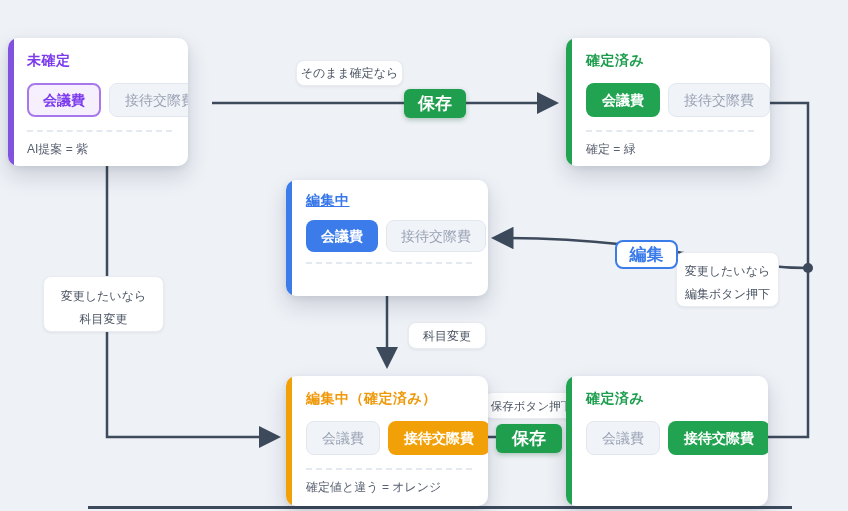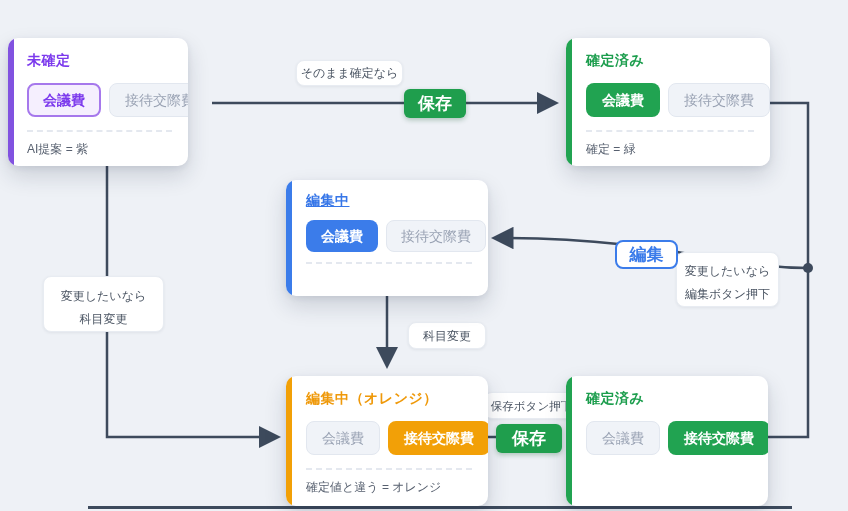--- a/index.html
+++ b/index.html
@@ -124,7 +124,7 @@
 
   <div class="card" style="left:286px; top:376px; width:202px; height:130px;">
     <div class="accent" style="background:#f2a007;"></div>
-    <div class="card-title" style="color:#ef990a;">編集中（オレンジ）</div>
+    <div class="card-title" style="color:#ef990a;">編集中（確定済み）</div>
     <div class="chips">
       <button class="chip muted">会議費</button>
       <button class="chip fill" style="background:#f2a007;">接待交際費</button>

